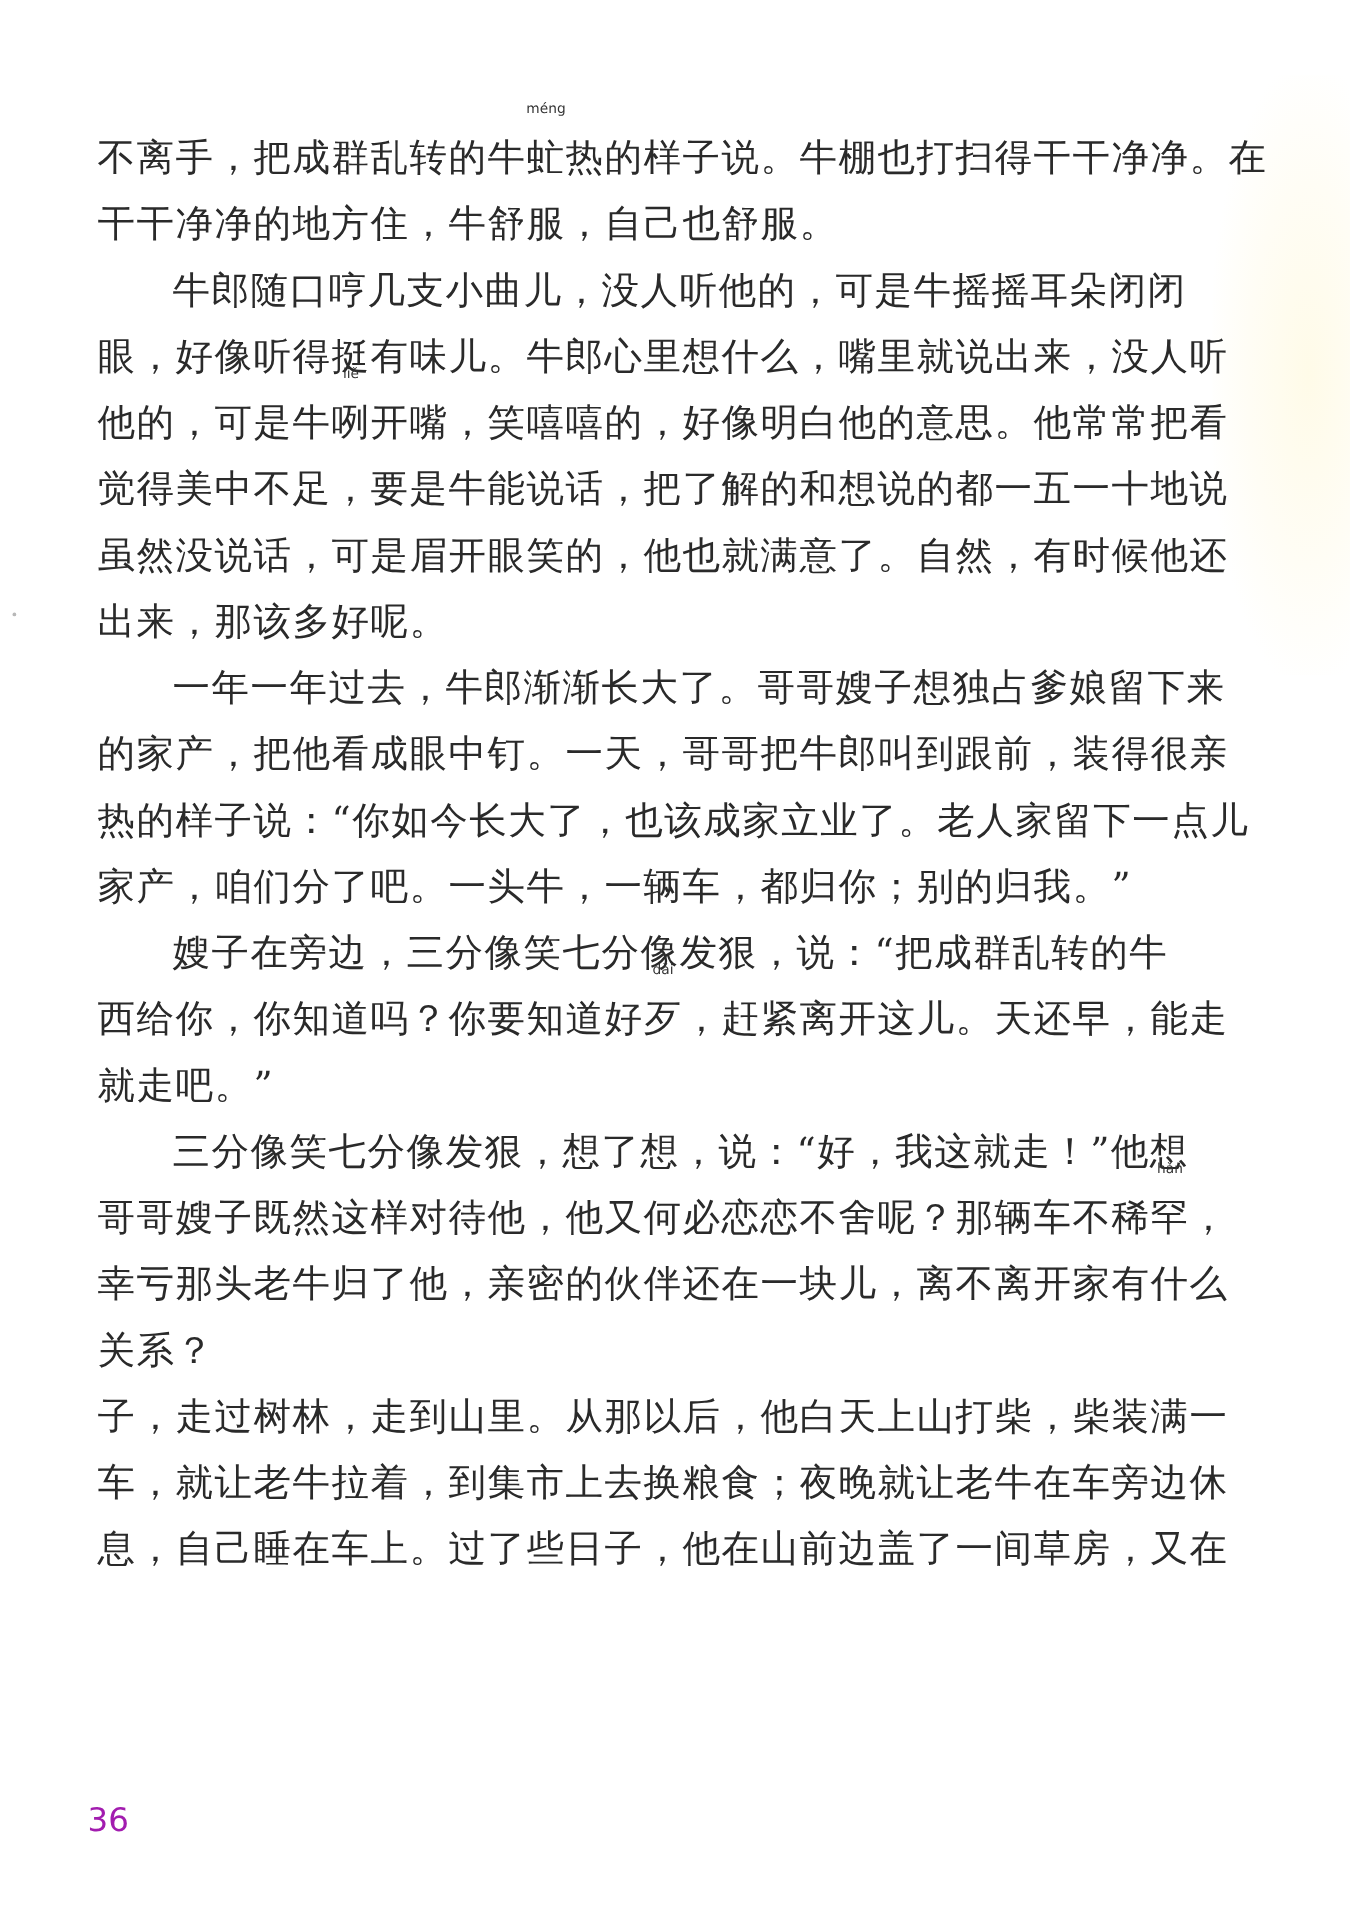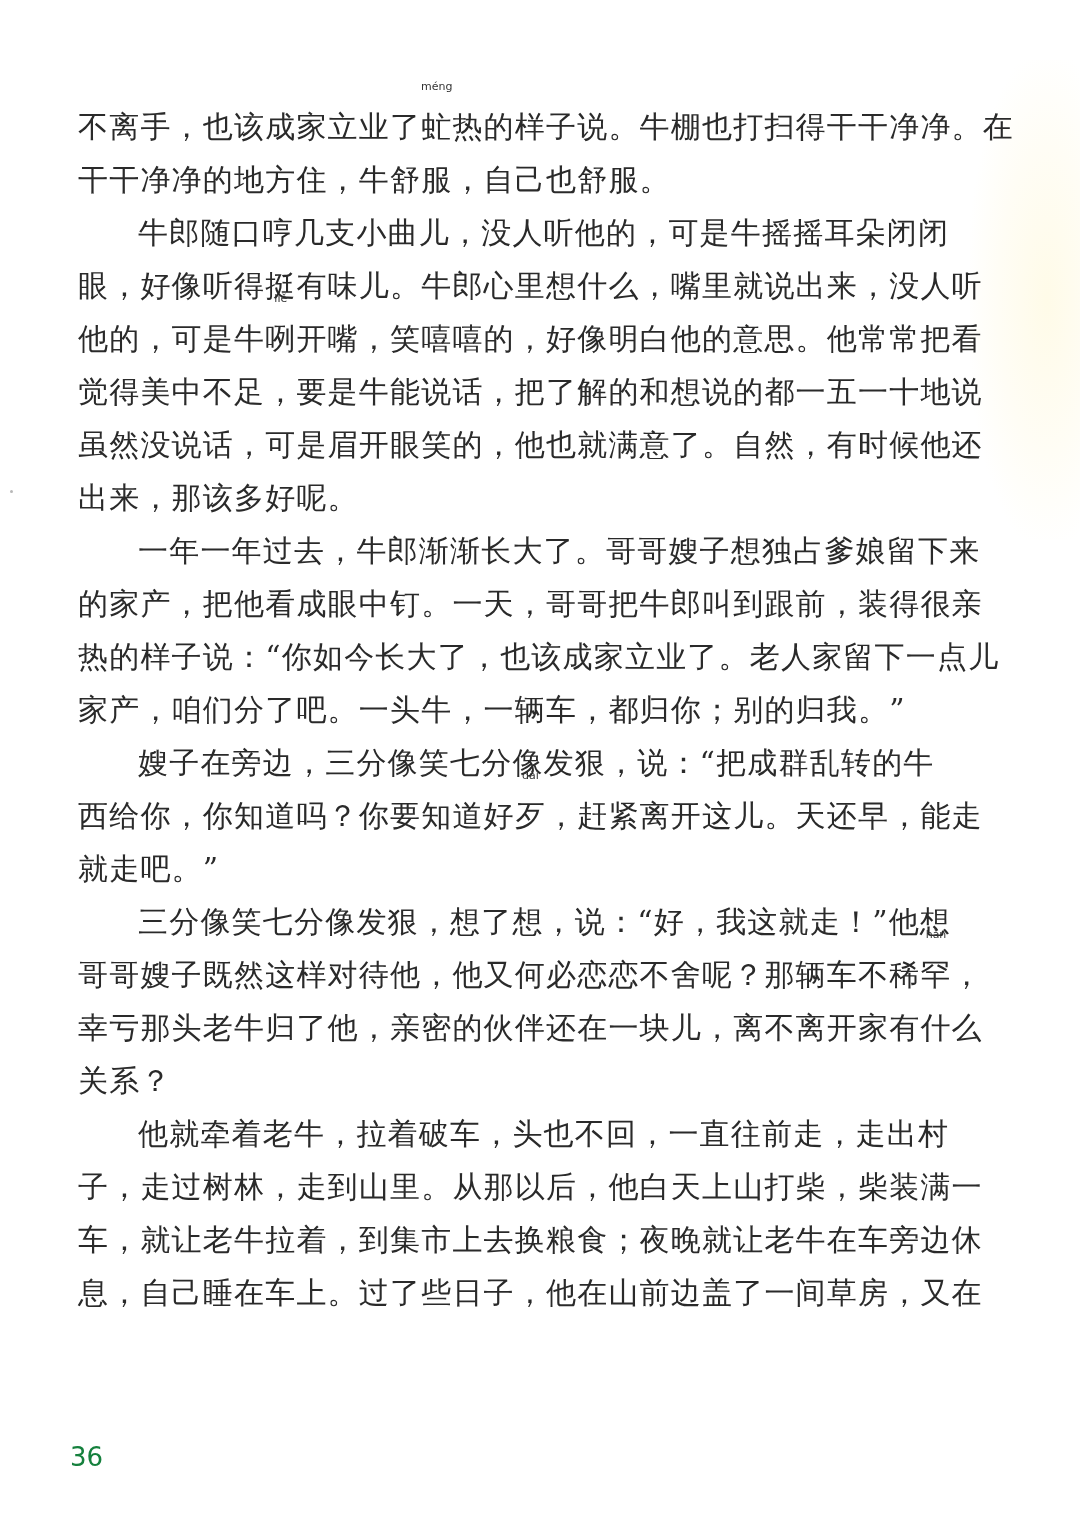--- a/index.html
+++ b/index.html
@@ -81,7 +81,7 @@
 
 <div class="text-block" id="text-block">
     <div>
-      <div class="line"><span>不离手，也该成家立业了</span><span class="ruby"><span class="py">méng</span><span>虻</span></span><span>热的样子说。牛棚也打扫得干干净净。在</span></div>
+      <div class="line"><span>不离手，把成群乱转的牛</span><span class="ruby"><span class="py">méng</span><span>虻</span></span><span>热的样子说。牛棚也打扫得干干净净。在</span></div>
       <div class="line"><span>干干净净的地方住，牛舒服，自己也舒服。</span></div>
     </div>
     <div>

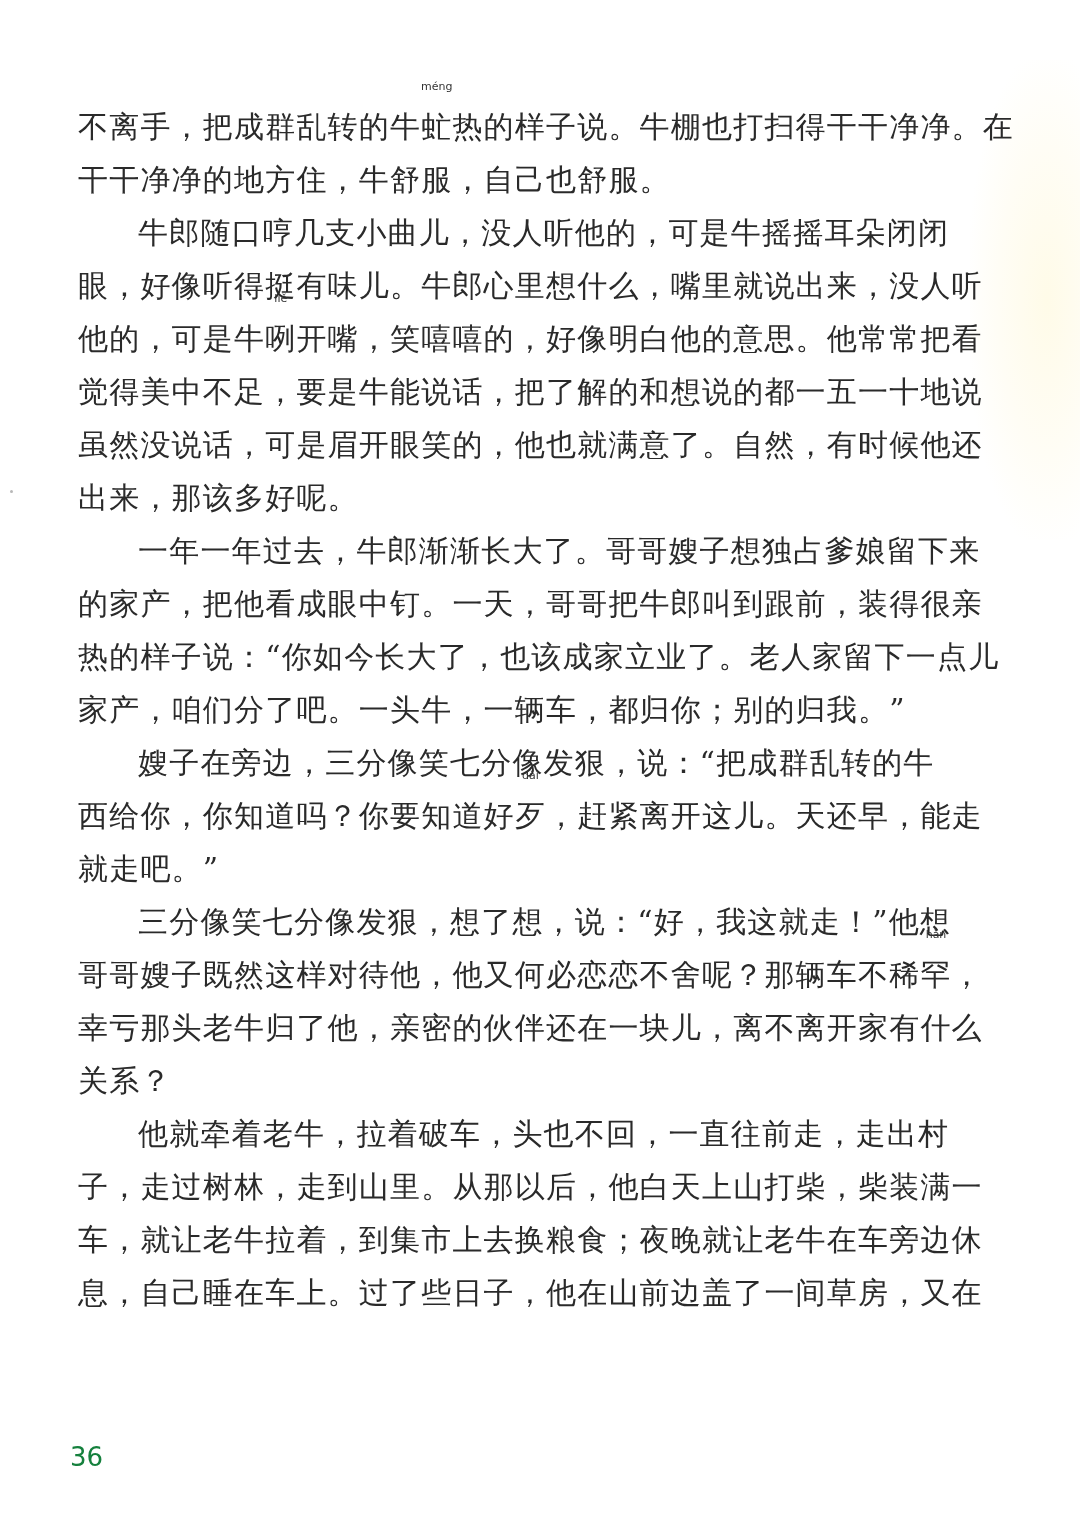--- a/index.html
+++ b/index.html
@@ -110,7 +110,6 @@
       <div class="line"><span>关系？</span></div>
     </div>
     <div>
-      <div class="line indent"><span>他就牵着老牛，拉着破车，头也不回，一直往前走，走出村</span></div>
       <div class="line"><span>子，走过树林，走到山里。从那以后，他白天上山打柴，柴装满一</span></div>
       <div class="line"><span>车，就让老牛拉着，到集市上去换粮食；夜晚就让老牛在车旁边休</span></div>
       <div class="line"><span>息，自己睡在车上。过了些日子，他在山前边盖了一间草房，又在</span></div>

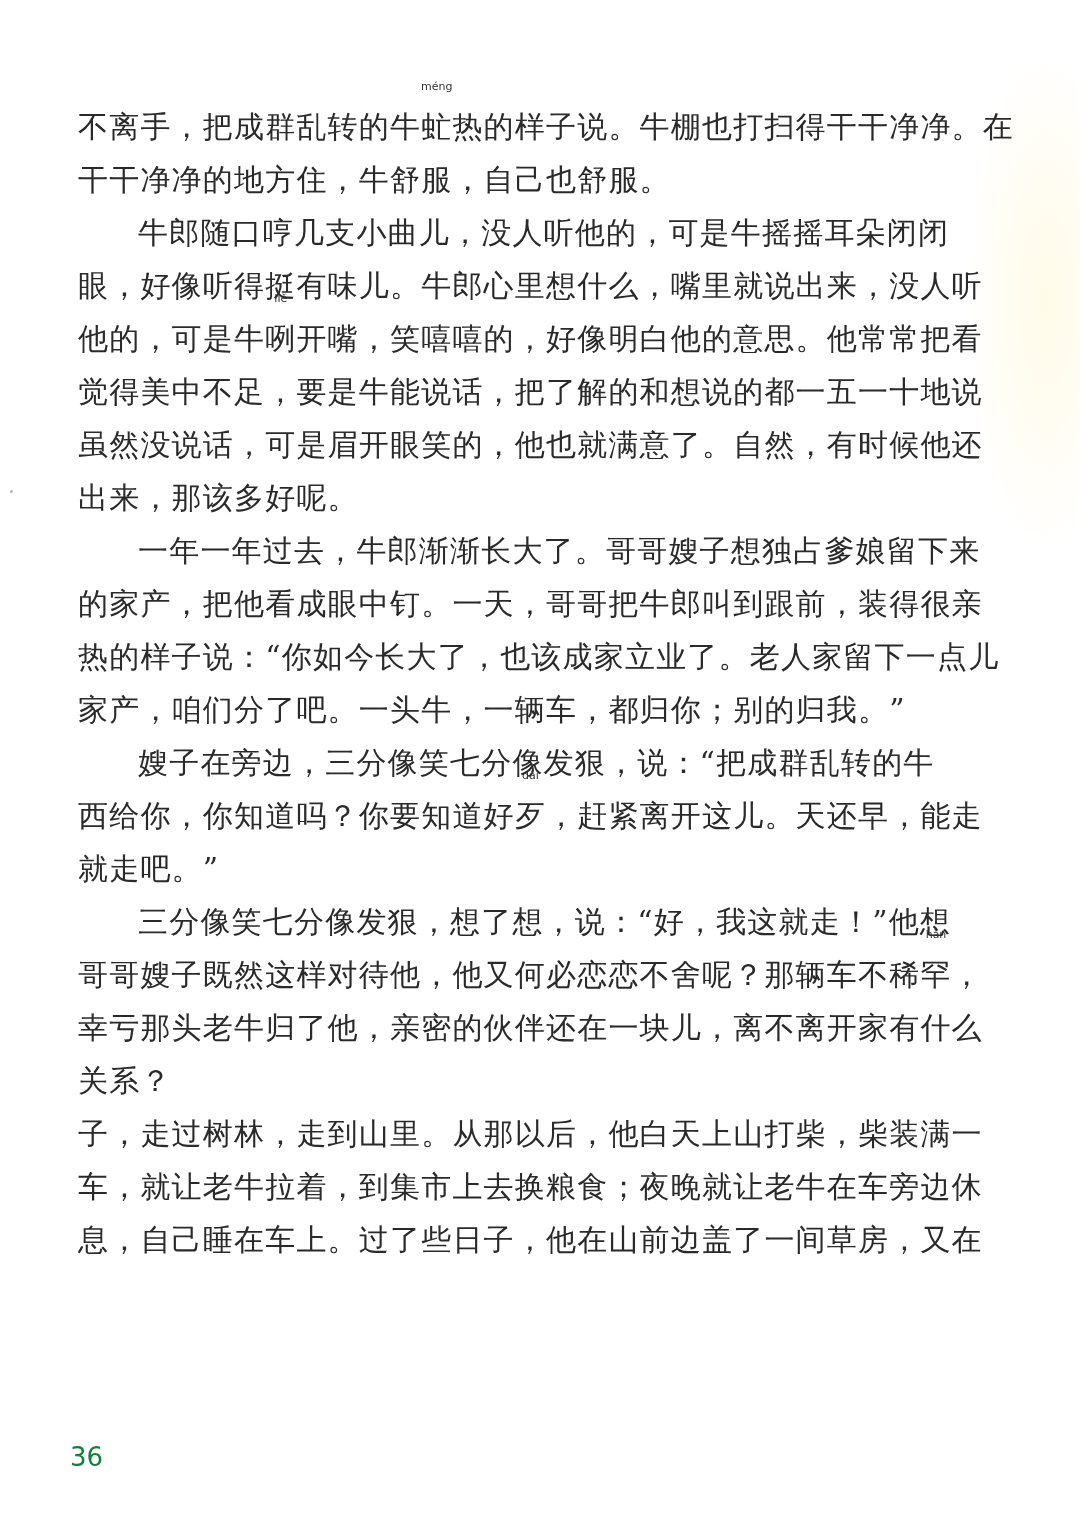--- a/index.html
+++ b/index.html
@@ -70,7 +70,7 @@
       top: 1442px;
       font-family: "DejaVu Sans", "Liberation Sans", sans-serif;
       font-size: 26px;
-      color: #15803d;
+      color: #a21caf;
     }
   </style>
 </head>

